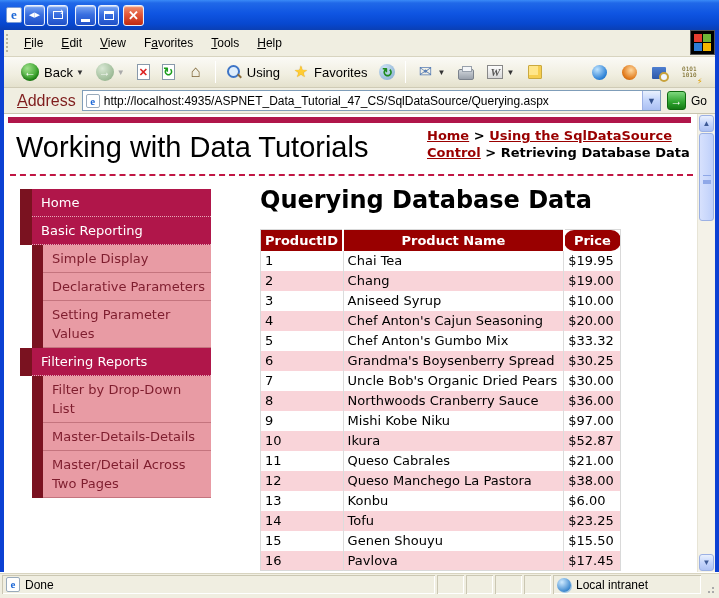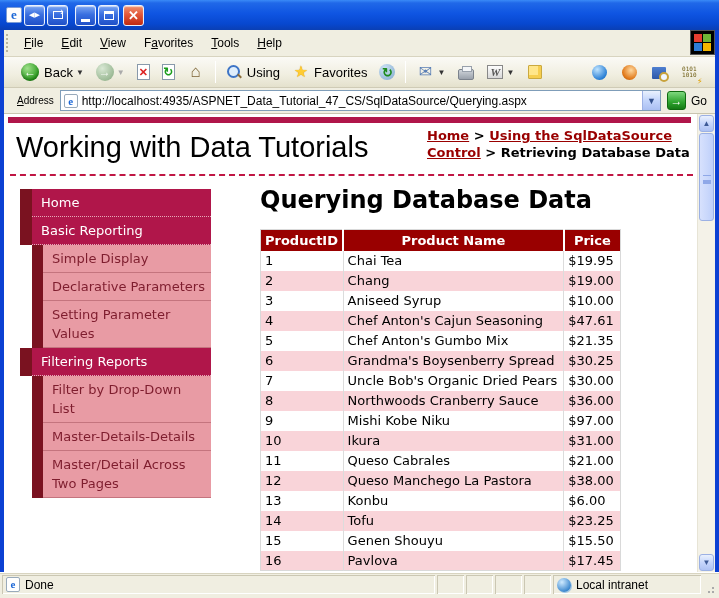--- a/index.html
+++ b/index.html
@@ -77,7 +77,7 @@
   
   .addressbar { position:absolute; left:0; right:0; top:88px; height:26px; background:#f0eee1;
     border-bottom:1px solid #c9c5b0; display:flex; align-items:center; }
-  .addr-label { font-size:10px; color:#000000; margin:0 6px 0 2px; }
+  .addr-label { font-size:16px; color:#7f1d1d; margin:0 6px 0 2px; }
   .addr-label u { text-decoration:underline; }
   .addr-field { flex:1 1 auto; height:21px; background:#fff; border:1px solid #7f9db9; display:flex; align-items:center; padding-left:3px; }
   .addr-ie { width:14px; height:14px; background:#fff; border:1px solid #9ab; border-radius:2px; color:#1a66d6; font-size:11px; font-weight:bold; line-height:12px; text-align:center; font-family:"Liberation Serif",serif; flex:0 0 auto; }

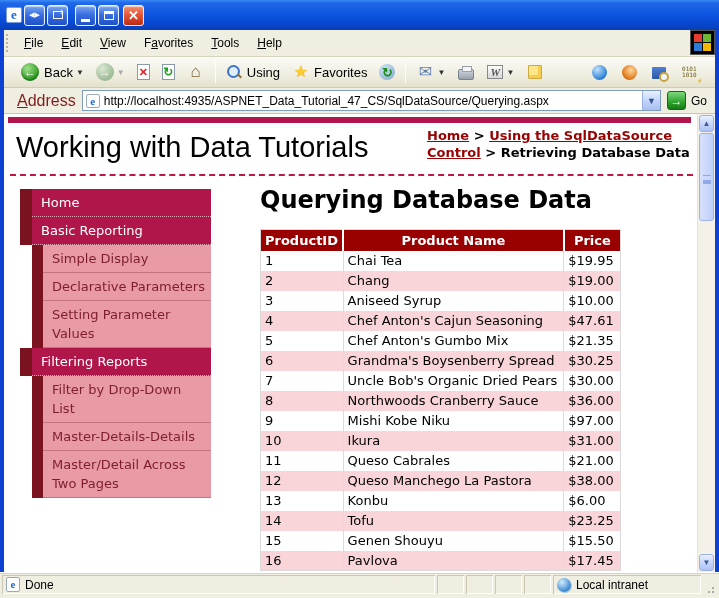--- a/index.html
+++ b/index.html
@@ -119,7 +119,7 @@
   table.grid th:last-child { border-right:none; }
   th.col-id { width:85px; text-align:left; }
   th.col-name { width:252px; text-align:center; }
-  th.col-price { width:96px; text-align:center; }
+  th.col-price { width:96px; text-align:center;border-radius:10px; }
   table.grid td { font-size:13px; color:#000; height:20px; padding:0 4px; border-right:1px solid #dcdcdc; white-space:nowrap; }
   table.grid td:last-child { border-right:none; }
   td.c-name, td.c-price { padding-left:6px; }

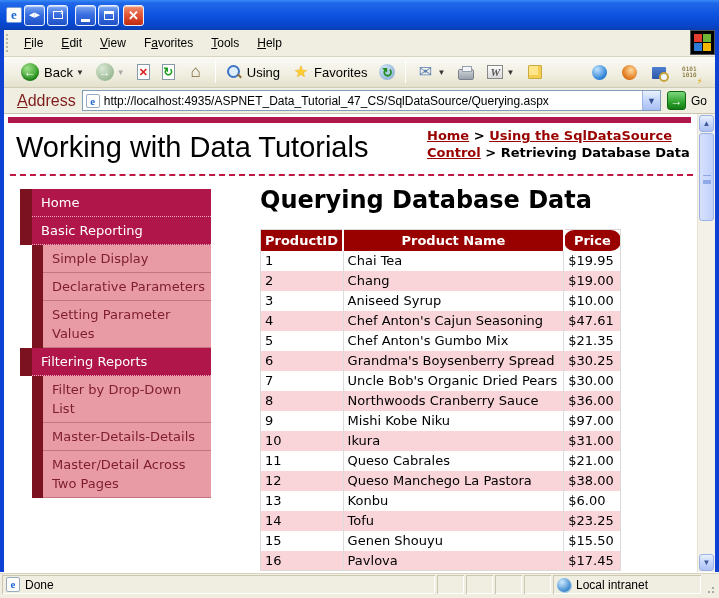--- a/index.html
+++ b/index.html
@@ -361,7 +361,7 @@
             <tr class="alt">
               <td class="c-id">4</td>
               <td class="c-name">Chef Anton's Cajun Seasoning</td>
-              <td class="c-price">$47.61</td>
+              <td class="c-price">$20.00</td>
             </tr>
             <tr>
               <td class="c-id">5</td>

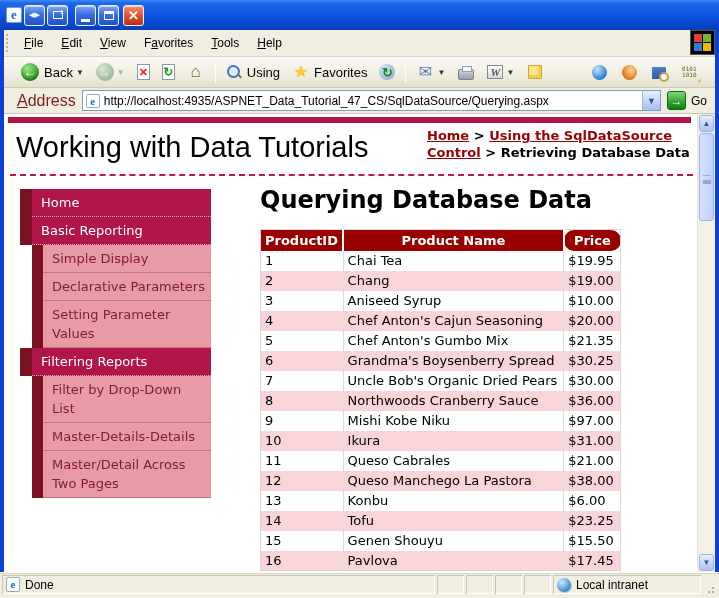--- a/index.html
+++ b/index.html
@@ -366,7 +366,7 @@
             <tr>
               <td class="c-id">5</td>
               <td class="c-name">Chef Anton's Gumbo Mix</td>
-              <td class="c-price">$21.35</td>
+              <td class="c-price">$33.32</td>
             </tr>
             <tr class="alt">
               <td class="c-id">6</td>

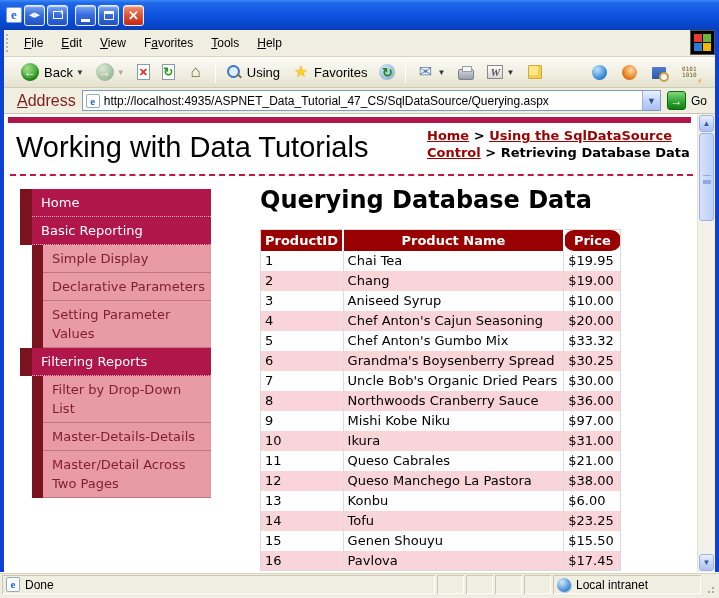--- a/index.html
+++ b/index.html
@@ -391,7 +391,7 @@
             <tr class="alt">
               <td class="c-id">10</td>
               <td class="c-name">Ikura</td>
-              <td class="c-price">$31.00</td>
+              <td class="c-price">$52.87</td>
             </tr>
             <tr>
               <td class="c-id">11</td>

